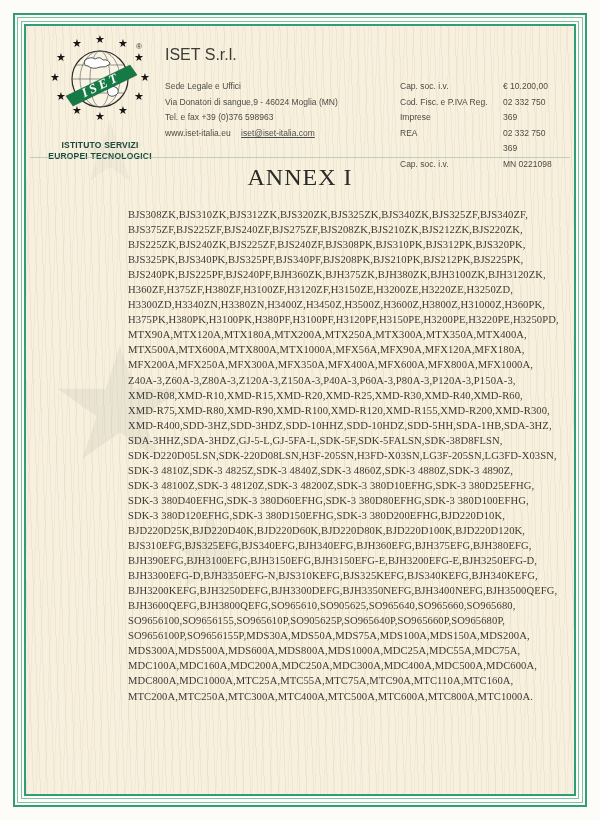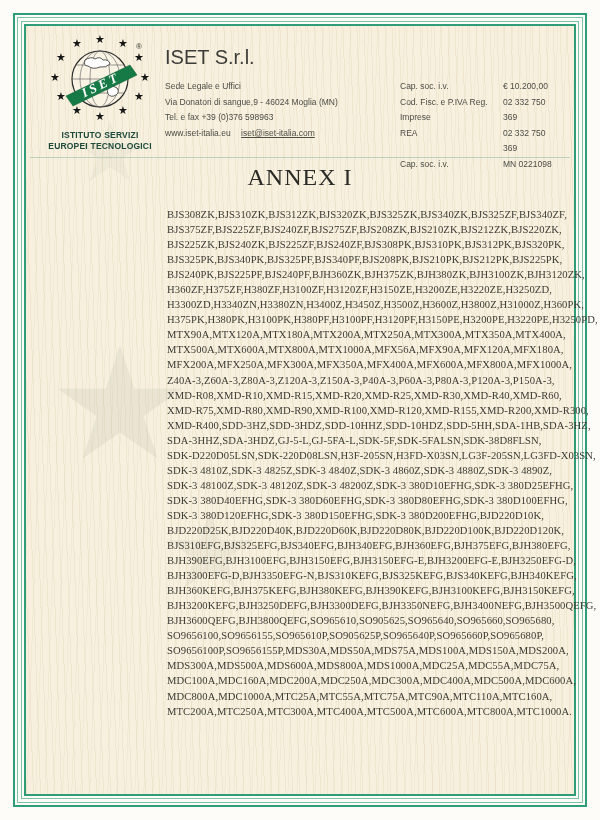--- a/index.html
+++ b/index.html
@@ -32,7 +32,7 @@
   .logo-sub{margin-top:2px;font-size:8.5px;font-weight:bold;color:#1d4a3d;line-height:10.5px;letter-spacing:0.2px;}
 
   
-  .company{position:absolute;left:165px;top:46px;font-size:20px;color:#3c3c38;}
+  .company{position:absolute;left:165px;top:46px;font-size:16px;color:#3c3c38;}
   .hinfo{position:absolute;left:165px;top:79px;font-size:8.5px;color:#4c4c46;line-height:15.6px;}
   .hinfo .mail{text-decoration:underline;margin-left:8px;color:#4c4c46;text-align:center;}
   .htable{position:absolute;left:352px;top:79px;font-size:8.5px;color:#4c4c46;line-height:15.6px;width:200px;}

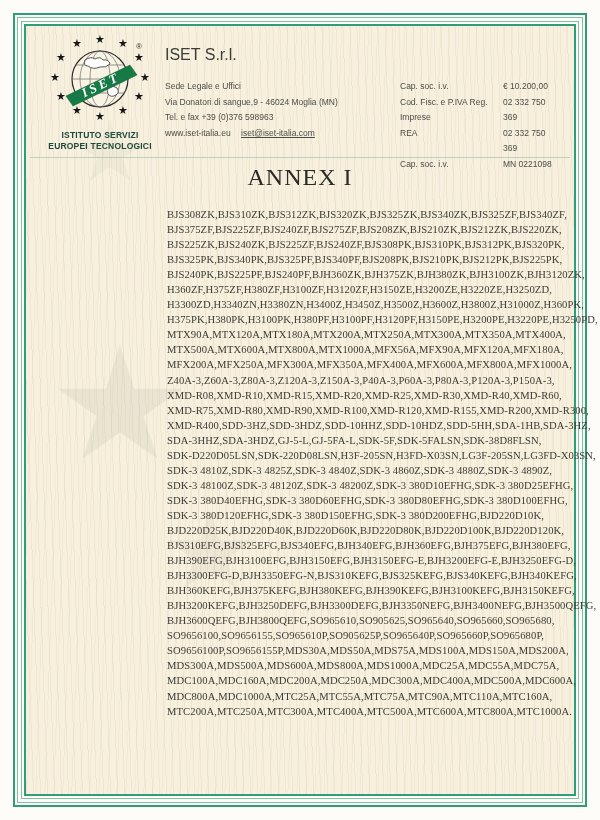--- a/index.html
+++ b/index.html
@@ -29,7 +29,7 @@
 
   
   .logo{position:absolute;left:38px;top:32px;width:124px;text-align:center;}
-  .logo-sub{margin-top:2px;font-size:8.5px;font-weight:bold;color:#1d4a3d;line-height:10.5px;letter-spacing:0.2px;}
+  .logo-sub{margin-top:12px;font-size:8.5px;font-weight:bold;color:#1d4a3d;line-height:10.5px;letter-spacing:0.2px;}
 
   
   .company{position:absolute;left:165px;top:46px;font-size:16px;color:#3c3c38;}

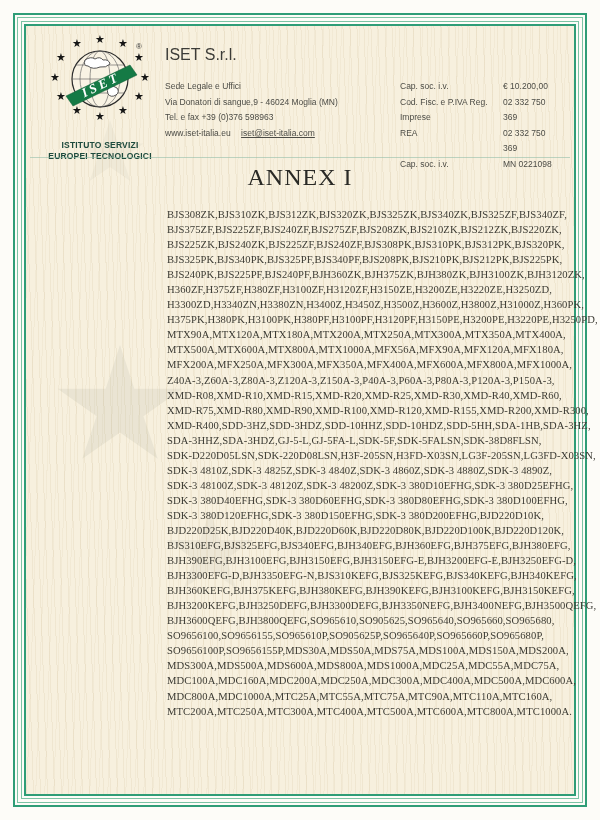--- a/index.html
+++ b/index.html
@@ -47,7 +47,7 @@
     font-family:"Liberation Serif",serif;font-size:24px;letter-spacing:1px;color:#2a2a26;}
   .body-lines{position:absolute;left:128px;top:207px;right:40px;
     font-family:"Liberation Serif",serif;font-size:10.6px;line-height:15.05px;color:#3b3a33;letter-spacing:0.1px;}
-  .bline{white-space:nowrap;margin-left:39px;}
+  .bline{white-space:nowrap;}
 </style>
 </head>
 <body>

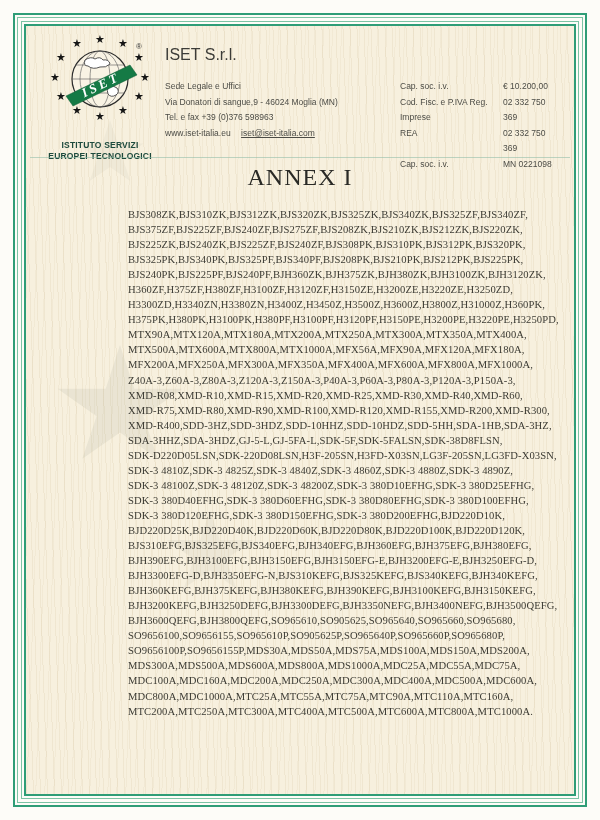--- a/index.html
+++ b/index.html
@@ -164,7 +164,6 @@
       <div class="bline">BJS310EFG,BJS325EFG,BJS340EFG,BJH340EFG,BJH360EFG,BJH375EFG,BJH380EFG,</div>
       <div class="bline">BJH390EFG,BJH3100EFG,BJH3150EFG,BJH3150EFG-E,BJH3200EFG-E,BJH3250EFG-D,</div>
       <div class="bline">BJH3300EFG-D,BJH3350EFG-N,BJS310KEFG,BJS325KEFG,BJS340KEFG,BJH340KEFG,</div>
-      <div class="bline">BJH360KEFG,BJH375KEFG,BJH380KEFG,BJH390KEFG,BJH3100KEFG,BJH3150KEFG,</div>
       <div class="bline">BJH3200KEFG,BJH3250DEFG,BJH3300DEFG,BJH3350NEFG,BJH3400NEFG,BJH3500QEFG,</div>
       <div class="bline">BJH3600QEFG,BJH3800QEFG,SO965610,SO905625,SO965640,SO965660,SO965680,</div>
       <div class="bline">SO9656100,SO9656155,SO965610P,SO905625P,SO965640P,SO965660P,SO965680P,</div>

